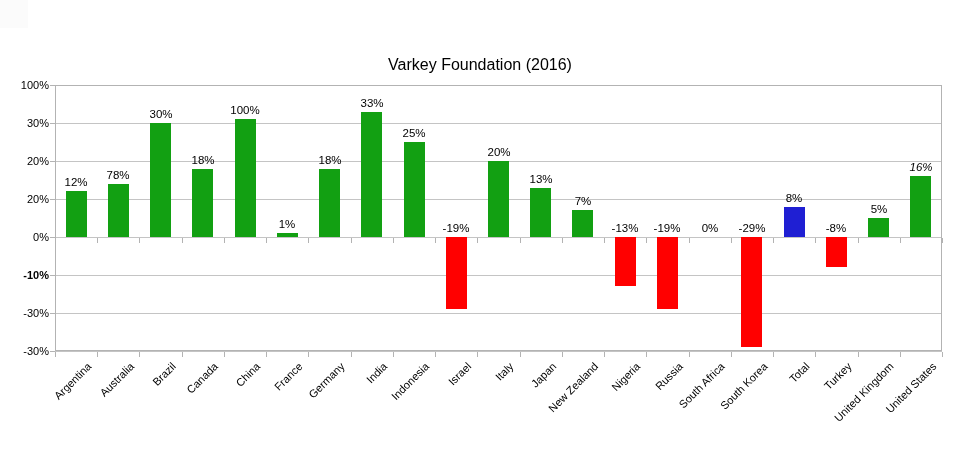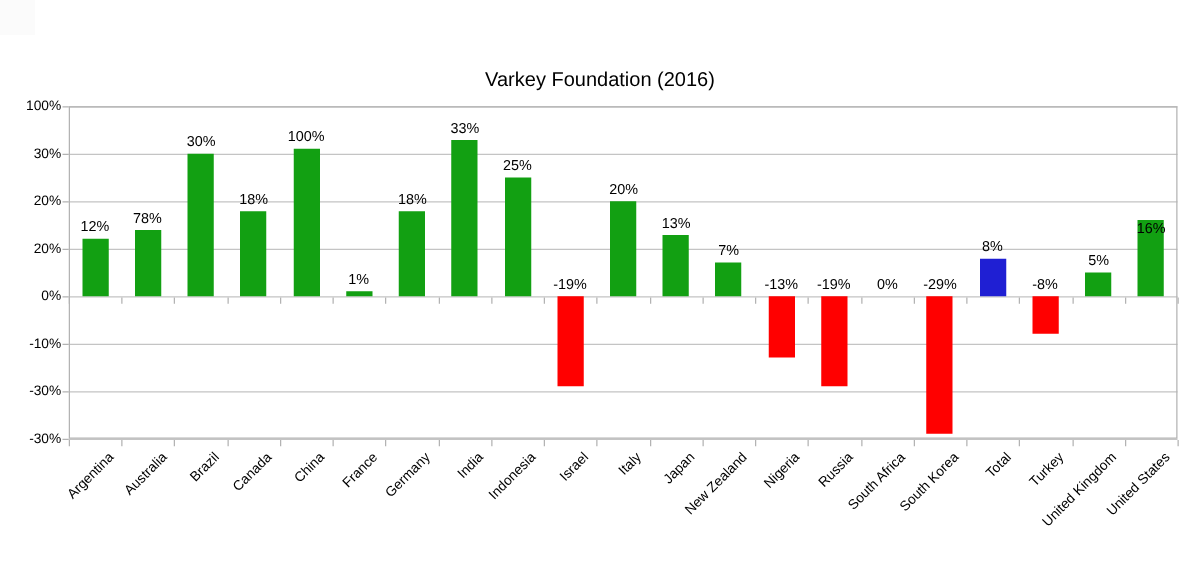--- a/index.html
+++ b/index.html
@@ -227,7 +227,7 @@
       <div class="bar-value-label" style="left: 847px; top: 202px;">5%</div>
       <div class="x-category-label" style="right: 72.3571px; top: 360px;">United Kingdom</div>
       <div class="bar" style="left: 910px; top: 176px; width: 21px; height: 61px; background: rgb(18, 160, 18);"></div>
-      <div class="bar-value-label" style="left: 889px; top: 176px;">16%</div>
+      <div class="bar-value-label" style="left: 889px; top: 160px; font-style: italic;">16%</div>
       <div class="x-category-label" style="right: 30.119px; top: 360px;">United States</div>
     </div>
 </div>

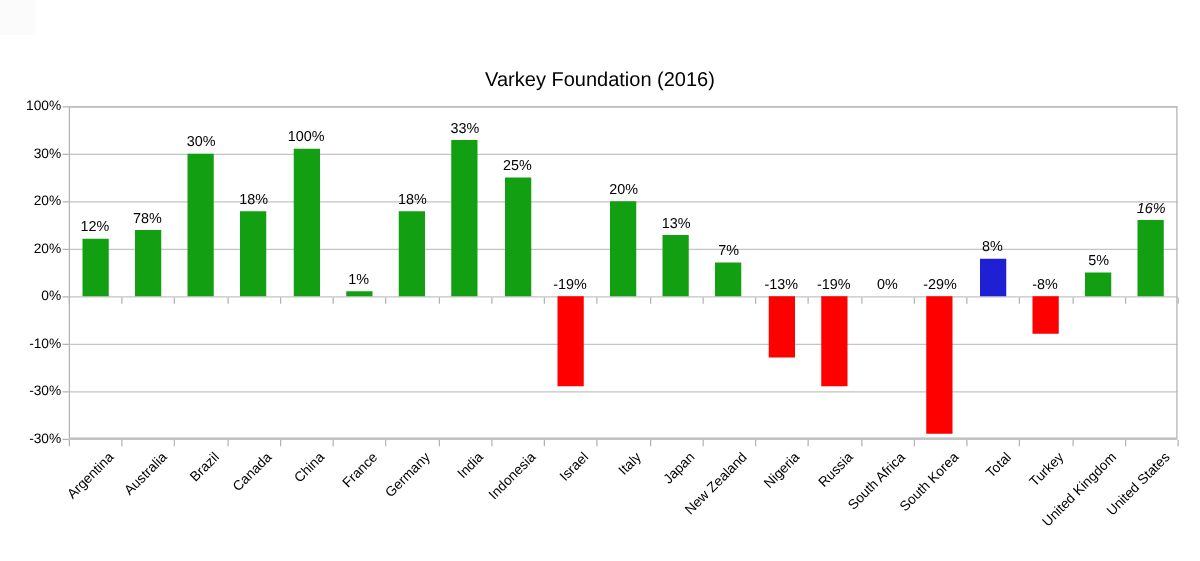--- a/index.html
+++ b/index.html
@@ -115,7 +115,7 @@
       <div class="y-tick-label" style="top: 231px;">0%</div>
       <div class="gridline" style="left: 55px; top: 275px; width: 887px; background: rgb(196, 196, 196);"></div>
       <div class="y-tick" style="left: 50px; top: 275px; background: rgb(179, 179, 179);"></div>
-      <div class="y-tick-label" style="top: 269px;">-10%</div>
+      <div class="y-tick-label" style="top: 269px; font-weight: bold;">-10%</div>
       <div class="gridline" style="left: 55px; top: 313px; width: 887px; background: rgb(196, 196, 196);"></div>
       <div class="y-tick" style="left: 50px; top: 313px; background: rgb(179, 179, 179);"></div>
       <div class="y-tick-label" style="top: 307px;">-30%</div>

